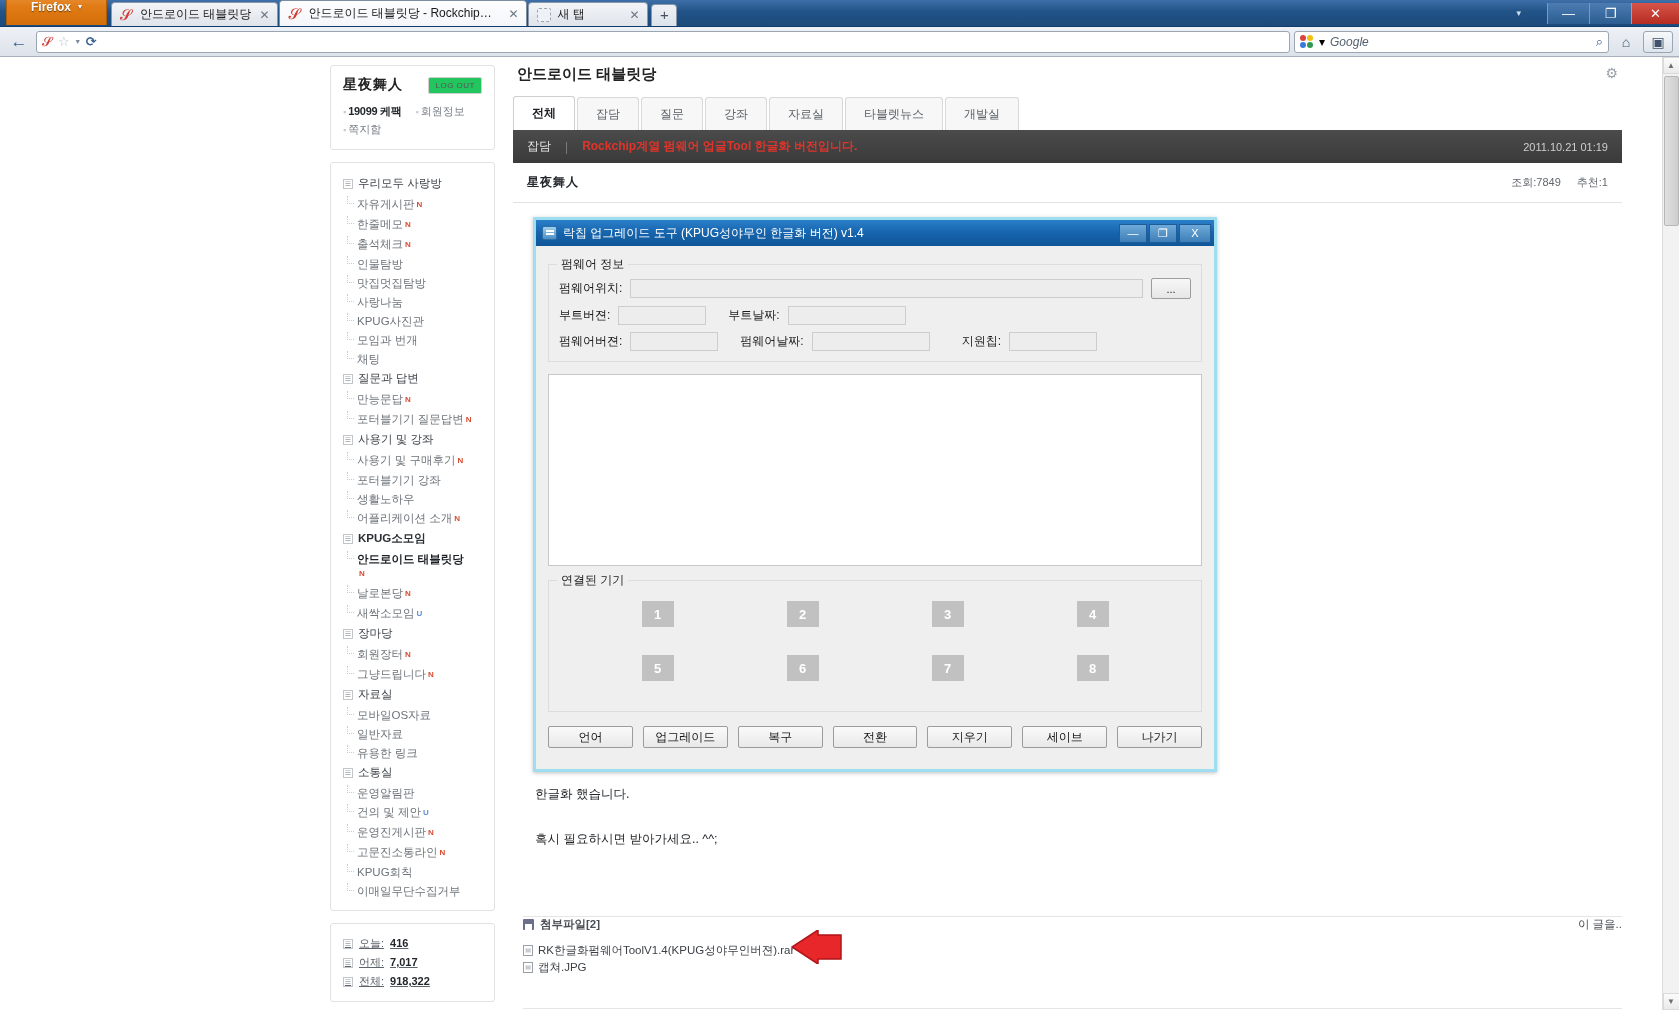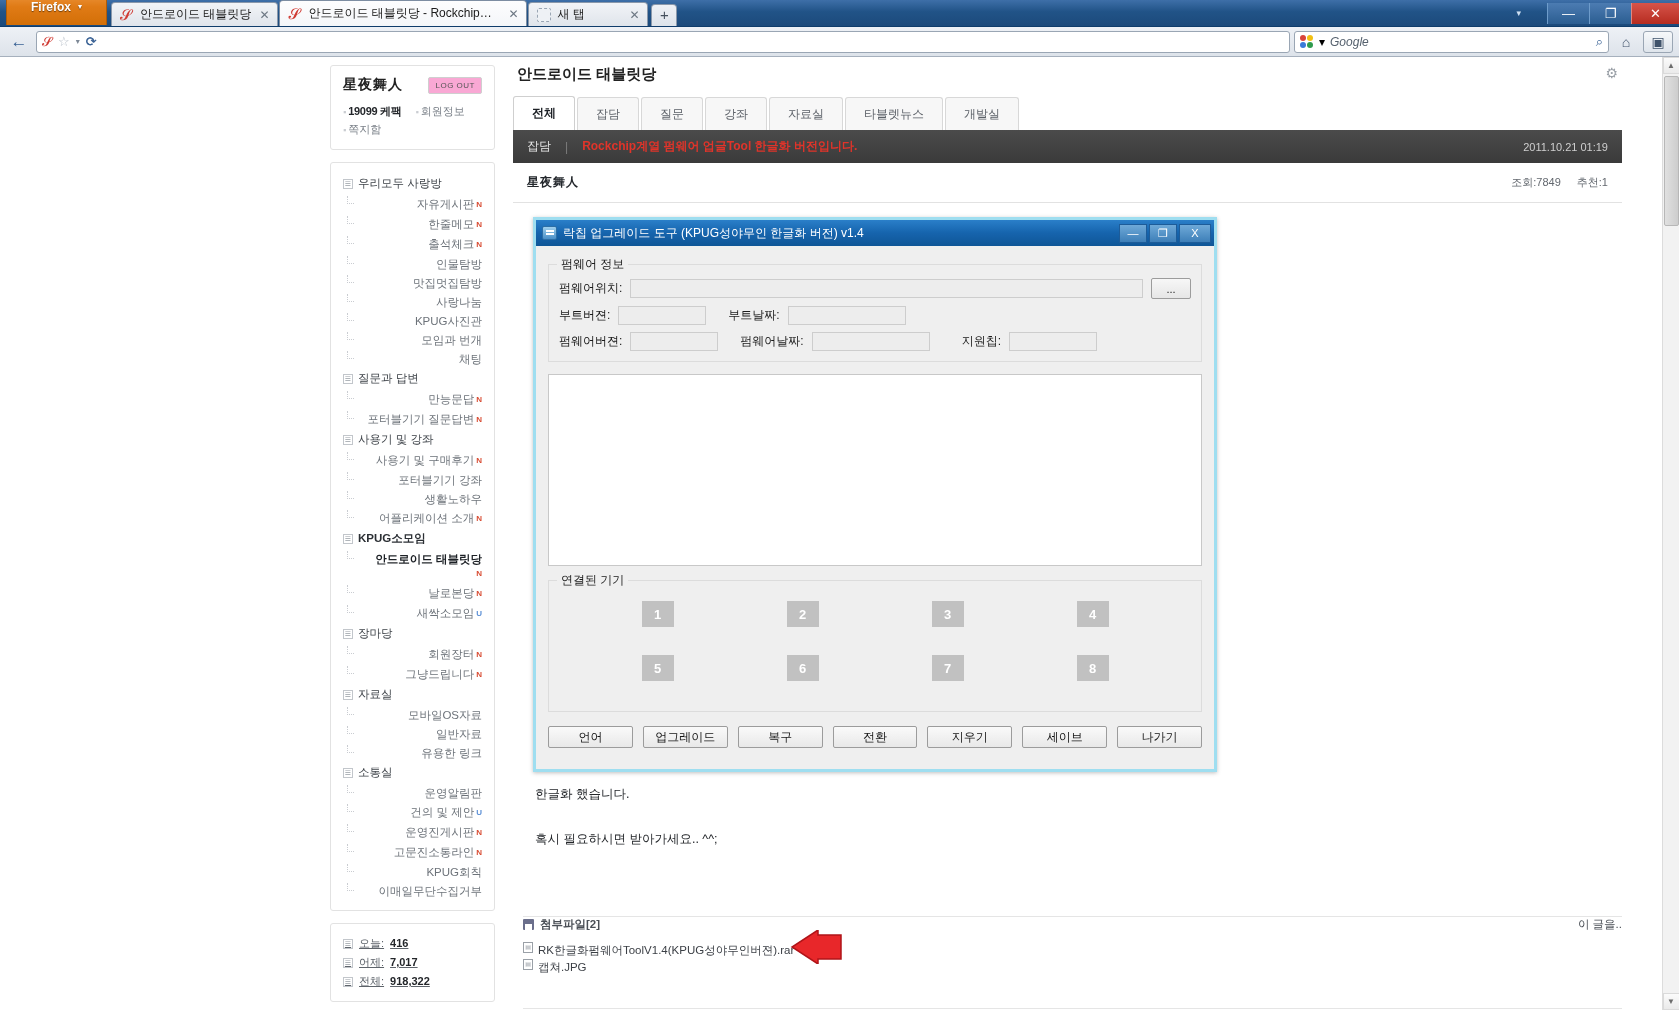--- a/index.html
+++ b/index.html
@@ -190,7 +190,7 @@
     font-size: 14px; color: #222; letter-spacing: 1px;
   }
   .logout {
-    border: 1px solid #cfcfcf; background: #f9a8d4;
+    border: 1px solid #cfcfcf; background: #22c55e;
     font-size: 8px; padding: 3px 6px; color: #555; letter-spacing: .5px;
     border-radius: 2px;
   }

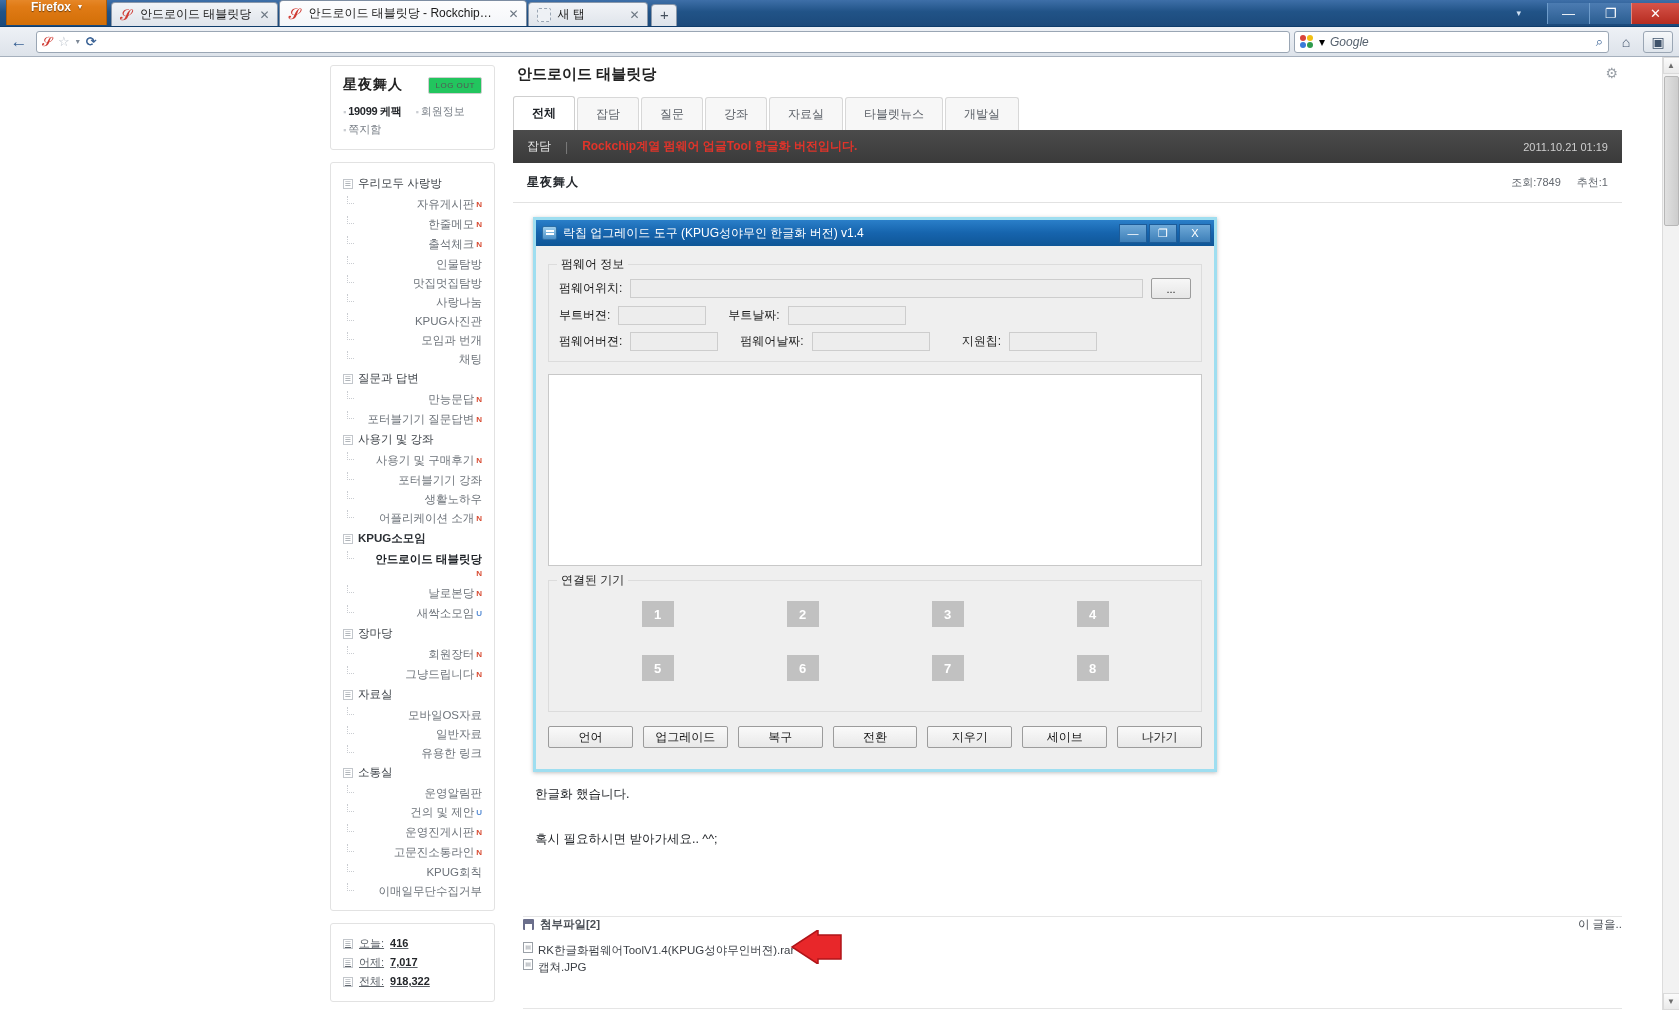--- a/index.html
+++ b/index.html
@@ -200,7 +200,7 @@
   .userlinks .pts { color: #23262a; font-weight: bold; letter-spacing: -.3px;}
   .ul-row { display: flex; gap: 14px; }
 
-  .menu { font-size: 11.5px; text-align: right; }
+  .menu { font-size: 11.5px; }
   .menu .grp {
     color: #3d4248; padding: 3px 0 3px 0; display: flex; gap: 5px; align-items: center;
   }

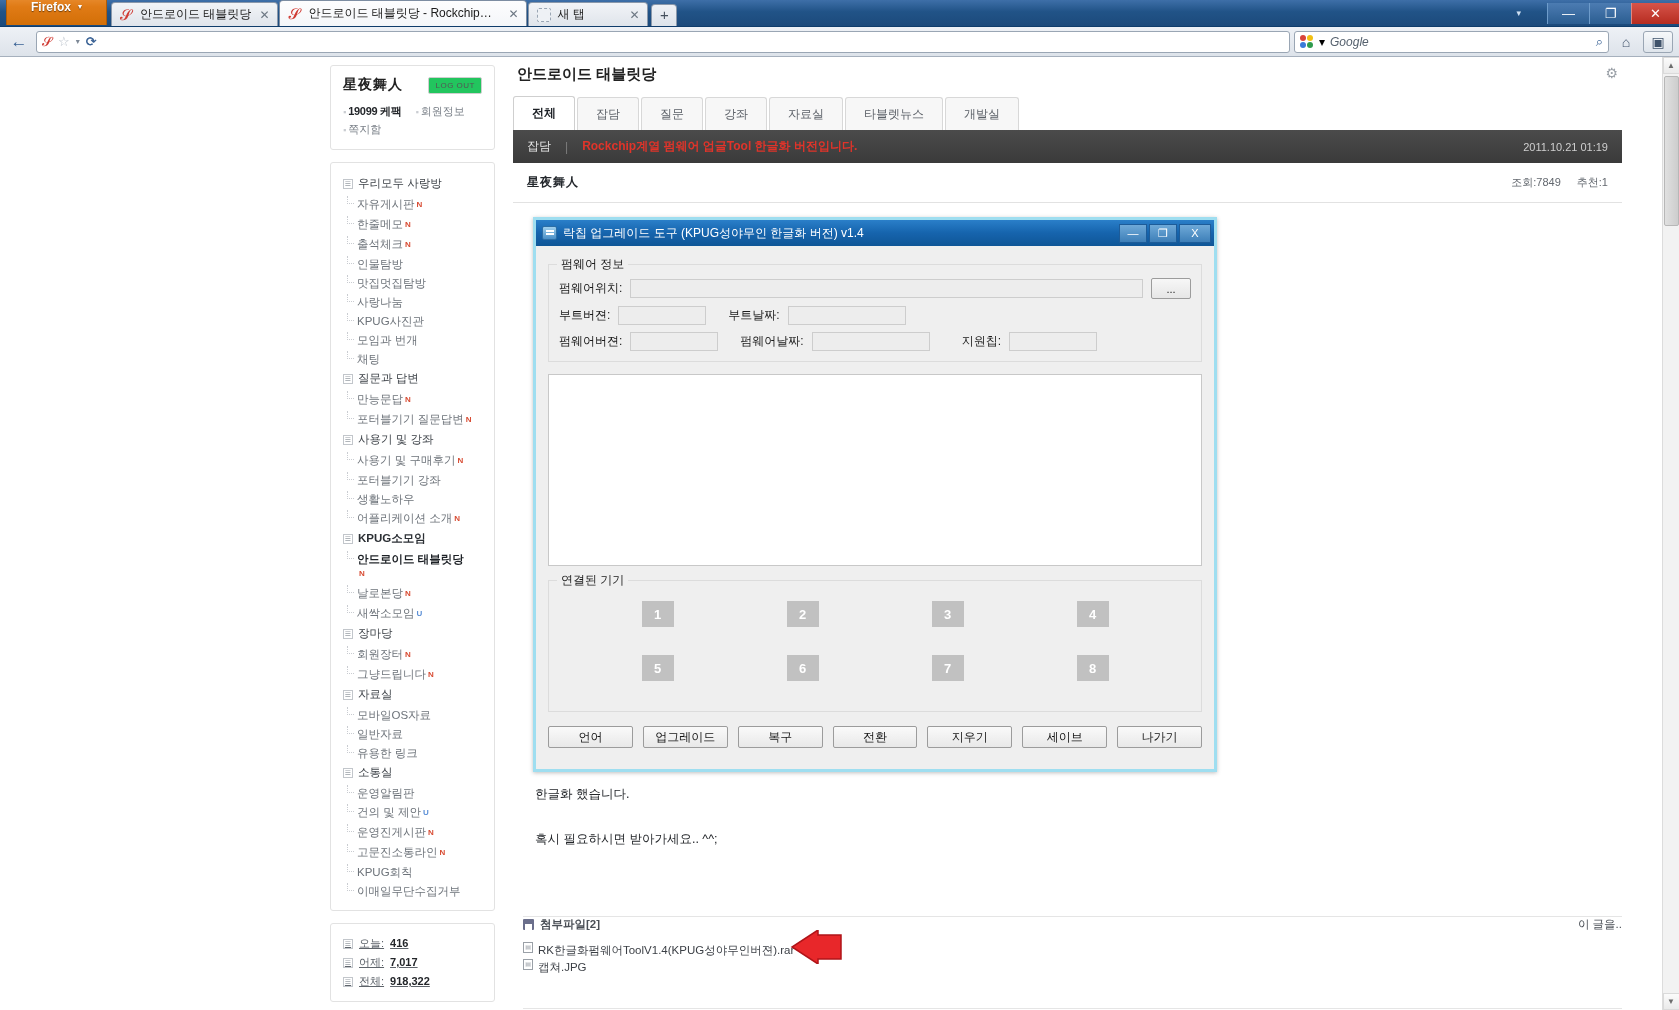--- a/index.html
+++ b/index.html
@@ -360,7 +360,7 @@
   .disk::after { content:""; position:absolute; left:2px; top:5px; width:7px;height:6px;background:#fff;}
   .attach .right { font-size: 11.5px; color: #4a4f56; }
   .files { margin-top: 10px; font-size: 11.5px; color: #3b3f45; line-height: 17px; }
-  .files .f { display: flex; gap: 5px; }
+  .files .f { display: flex; align-items: center; gap: 5px; }
   .fico {
     width: 10px; height: 11px; border: 1px solid #9aa0a7; background:#fff;
     display:inline-flex;align-items:center;justify-content:center;

